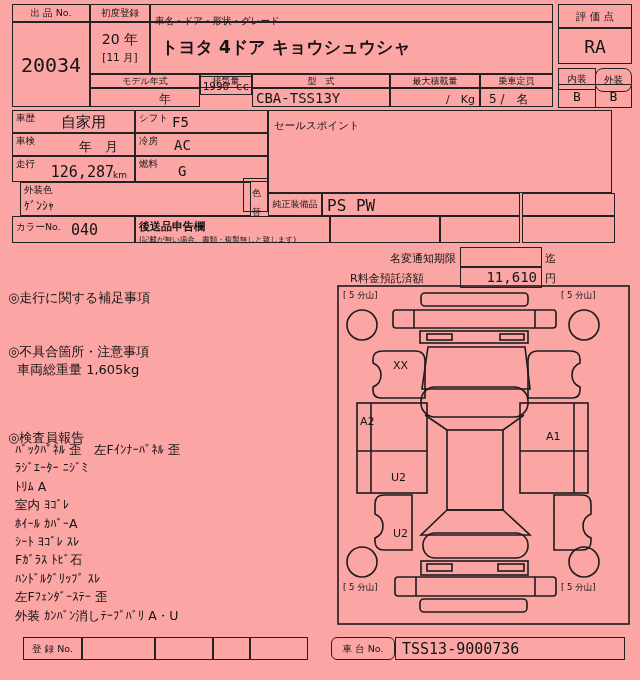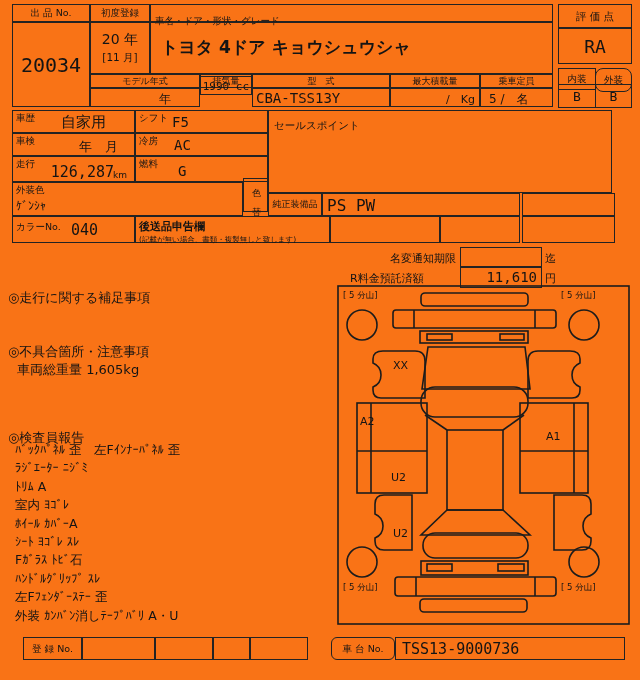--- a/index.html
+++ b/index.html
@@ -3,7 +3,7 @@
 <meta charset="utf-8">
 <style>
   html,body{margin:0;padding:0;background:#fff;}
-  .sheet{position:relative;width:640px;height:680px;background:#f97316;overflow:hidden;
+  .sheet{position:relative;width:640px;height:680px;background:#fca5a5;overflow:hidden;
          font-family:"DejaVu Sans","Liberation Sans",sans-serif;color:#141414;}
   .abs{position:absolute;box-sizing:border-box;}
   .bx{border:1.6px solid #232323;}

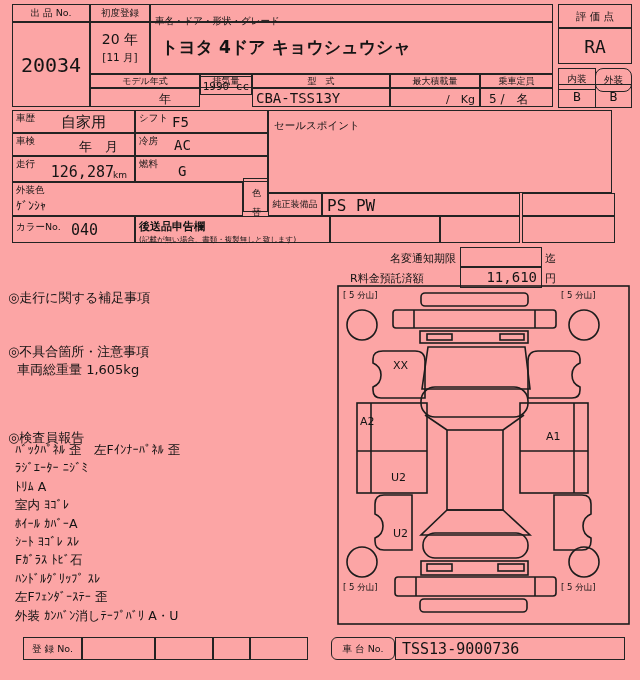--- a/index.html
+++ b/index.html
@@ -121,7 +121,7 @@
     <span class="val mono" style="font-size:14px;padding:6px 0 0 42px;">G</span>
   </div>
 
-  <div class="abs bx" style="left:12px;top:182px;width:231px;height:34px;padding:2px 3px;">
+  <div class="abs bx" style="left:20px;top:182px;width:231px;height:34px;padding:2px 3px;">
     <span class="lbl val">外装色</span>
     <span class="val" style="font-size:12px;margin-top:4px;">ｹﾞﾝｼｬ</span>
   </div>

